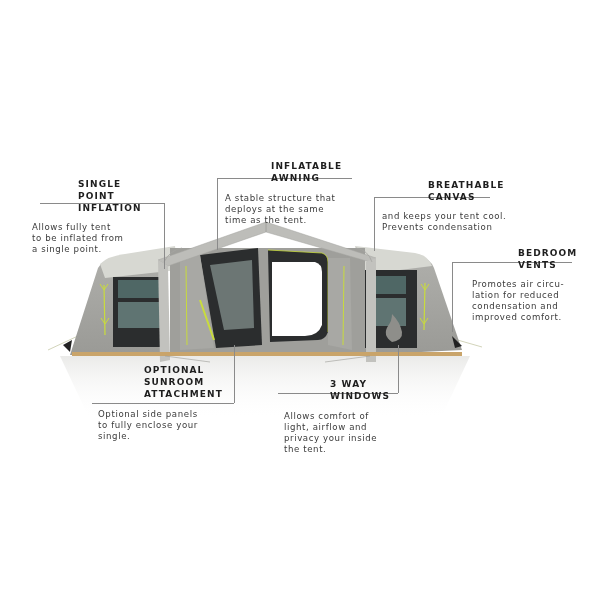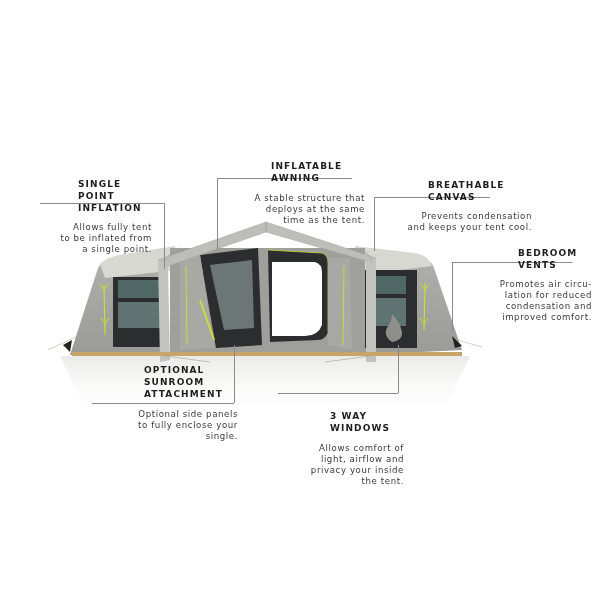--- a/index.html
+++ b/index.html
@@ -17,7 +17,7 @@
     }
     .callout .desc {
       font-family: "DejaVu Sans", sans-serif;
-      font-size: 8.6px; line-height: 11px; letter-spacing: 0.6px; color: #3a3a3a; text-align: right;
+      font-size: 8.6px; line-height: 11px; letter-spacing: 0.6px; color: #3a3a3a;
     }
     .line { position: absolute; background: #8a8a8a; }
     .hline { height: 1px; }

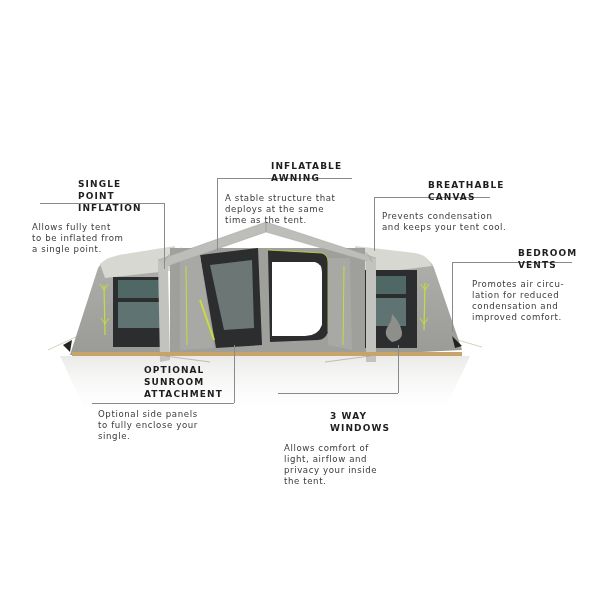--- a/index.html
+++ b/index.html
@@ -142,8 +142,8 @@
 <div class="callout" style="left:382px; top:179px; width:150px;">
   <div class="title">BREATHABLE CANVAS</div>
   <div style="height:8px"></div>
+  <div class="desc">and keeps your tent cool.</div>
   <div class="desc">Prevents condensation</div>
-  <div class="desc">and keeps your tent cool.</div>
 </div>
 
 <div class="callout" style="left:460px; top:247px; width:120px;margin-left:12px;">

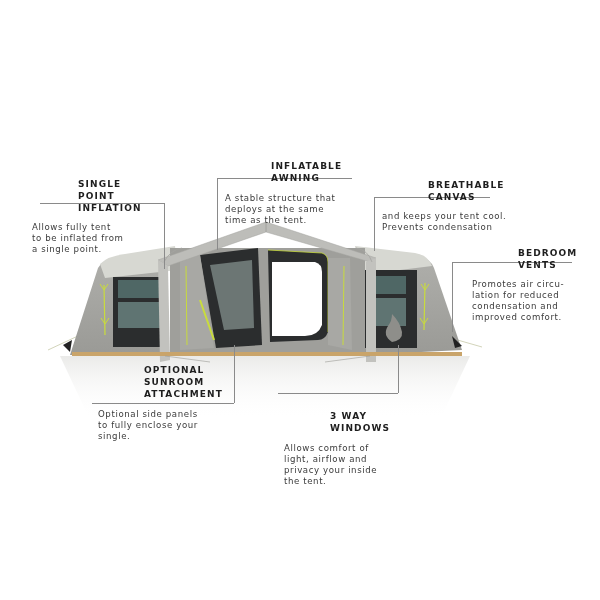--- a/index.html
+++ b/index.html
@@ -164,7 +164,7 @@
   <div class="desc">single.</div>
 </div>
 
-<div class="callout" style="left:284px; top:378px; width:120px;margin-top:32px;">
+<div class="callout" style="left:284px; top:378px; width:120px;">
   <div class="title">3 WAY WINDOWS</div>
   <div style="height:9px"></div>
   <div class="desc">Allows comfort of</div>

